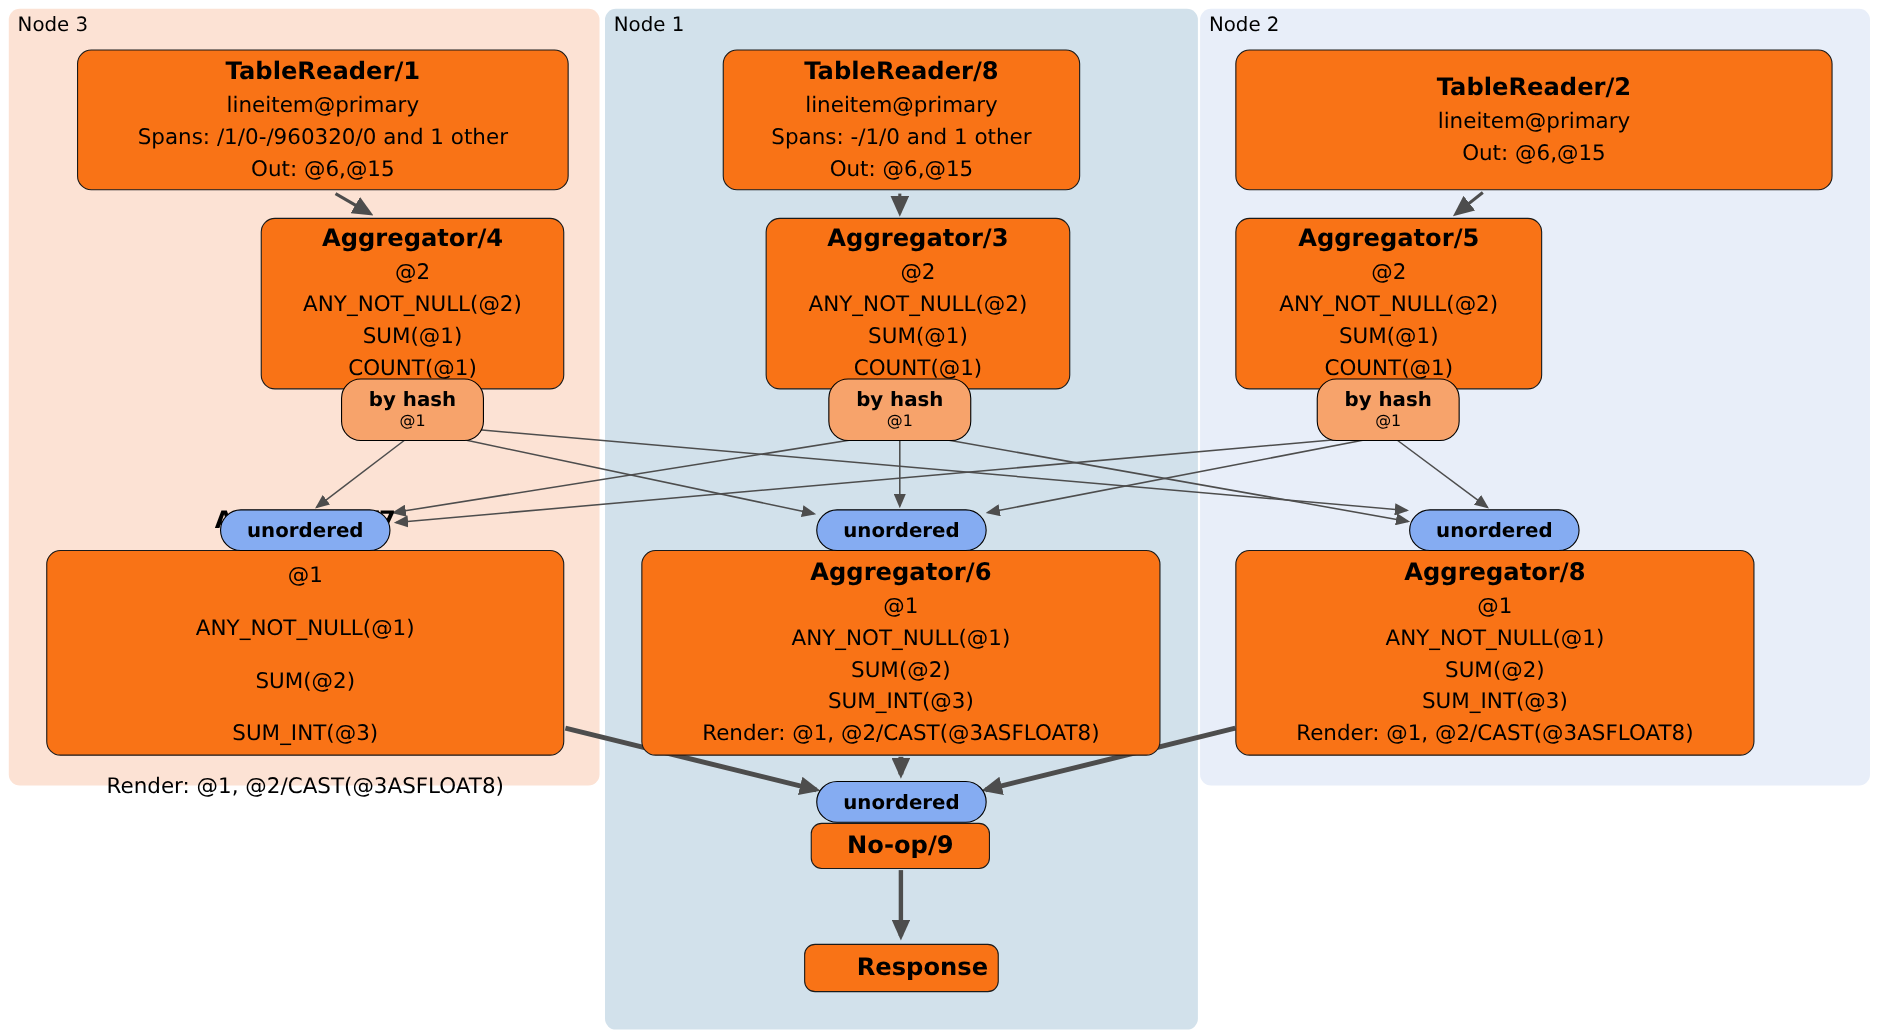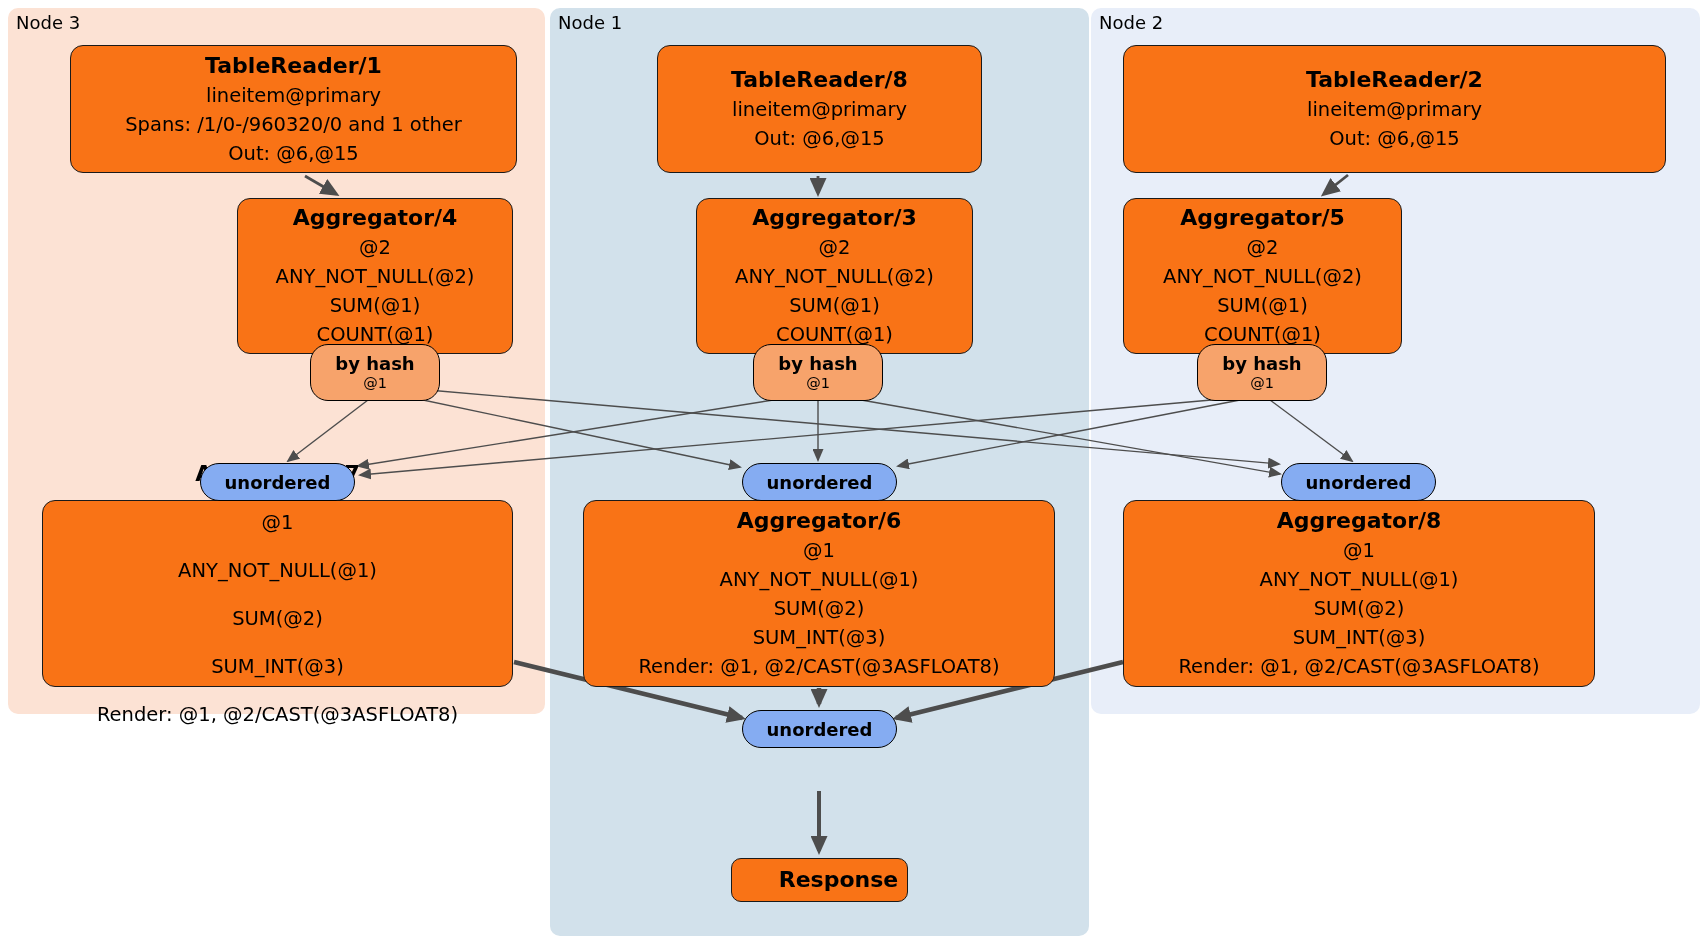--- a/index.html
+++ b/index.html
@@ -84,6 +84,7 @@
   <div class="proc" style="left:657px;top:45px;width:325px;height:128px;">
     <div class="t">TableReader/8</div>
     <div>lineitem@primary</div>
+    <div>Spans: -/1/0 and 1 other</div>
     <div>Out: @6,@15</div>
   </div>
   <div class="proc" style="left:1123px;top:45px;width:543px;height:128px;">

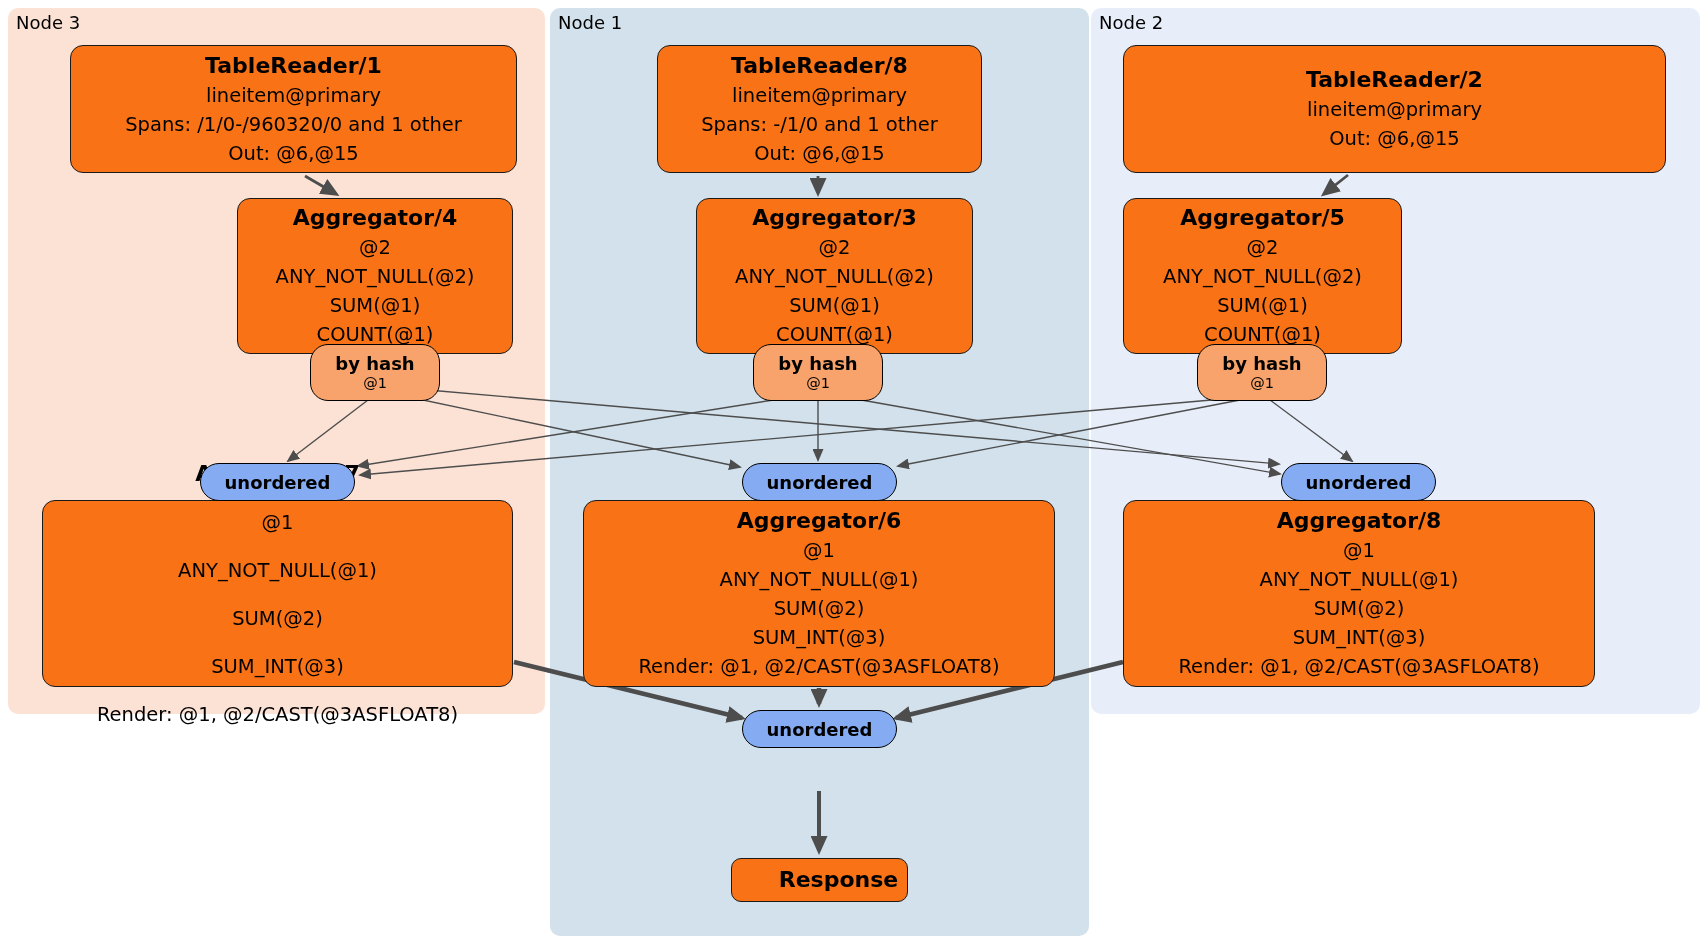--- a/index.html
+++ b/index.html
@@ -159,6 +159,9 @@
 
   <div class="sync" style="left:742px;top:710px;">unordered</div>
 
+  <div class="proc" style="left:737px;top:748px;width:163px;height:42px;border-radius:10px;">
+    <div class="t">No-op/9</div>
+  </div>
 
   <div class="proc" style="left:731px;top:858px;width:177px;height:44px;border-radius:10px;padding-left:44px;">
     <div class="t">Response</div>

